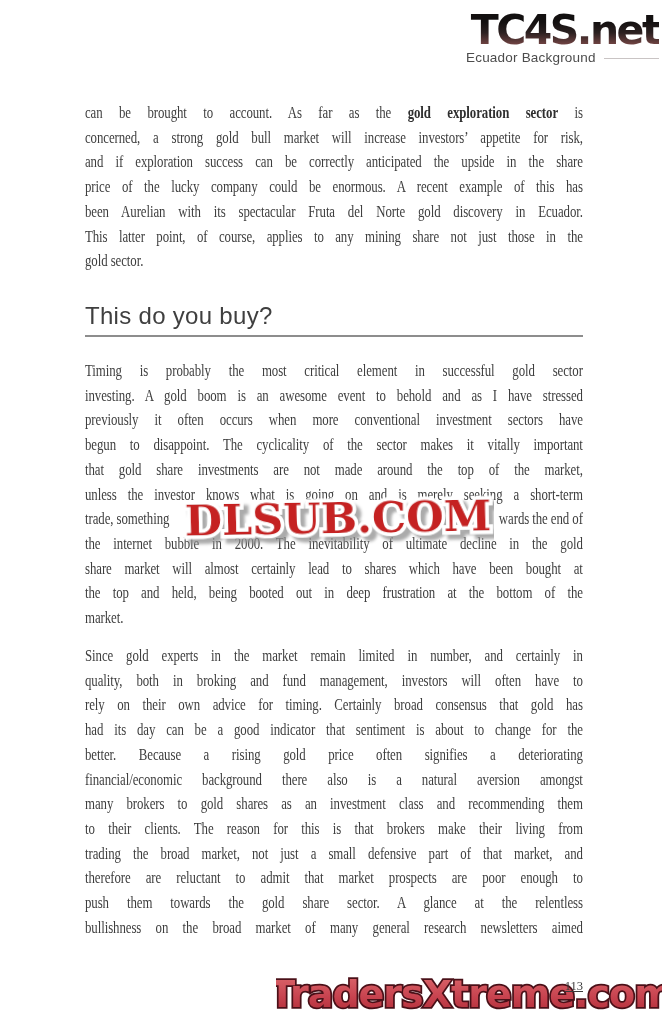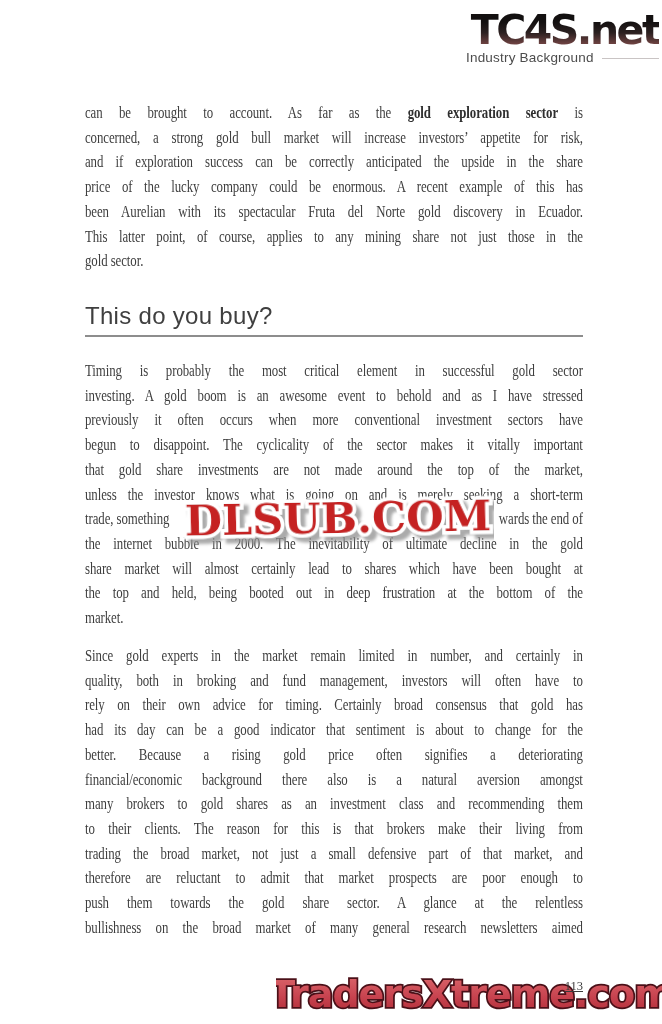--- a/index.html
+++ b/index.html
@@ -61,7 +61,7 @@
   <div class="header">
     <div class="logo">TC4S.net</div>
     <div class="subtitle-row">
-      <span class="subtitle">Industry Background</span>
+      <span class="subtitle">Ecuador Background</span>
       <span class="subtitle-rule"></span>
     </div>
   </div>

